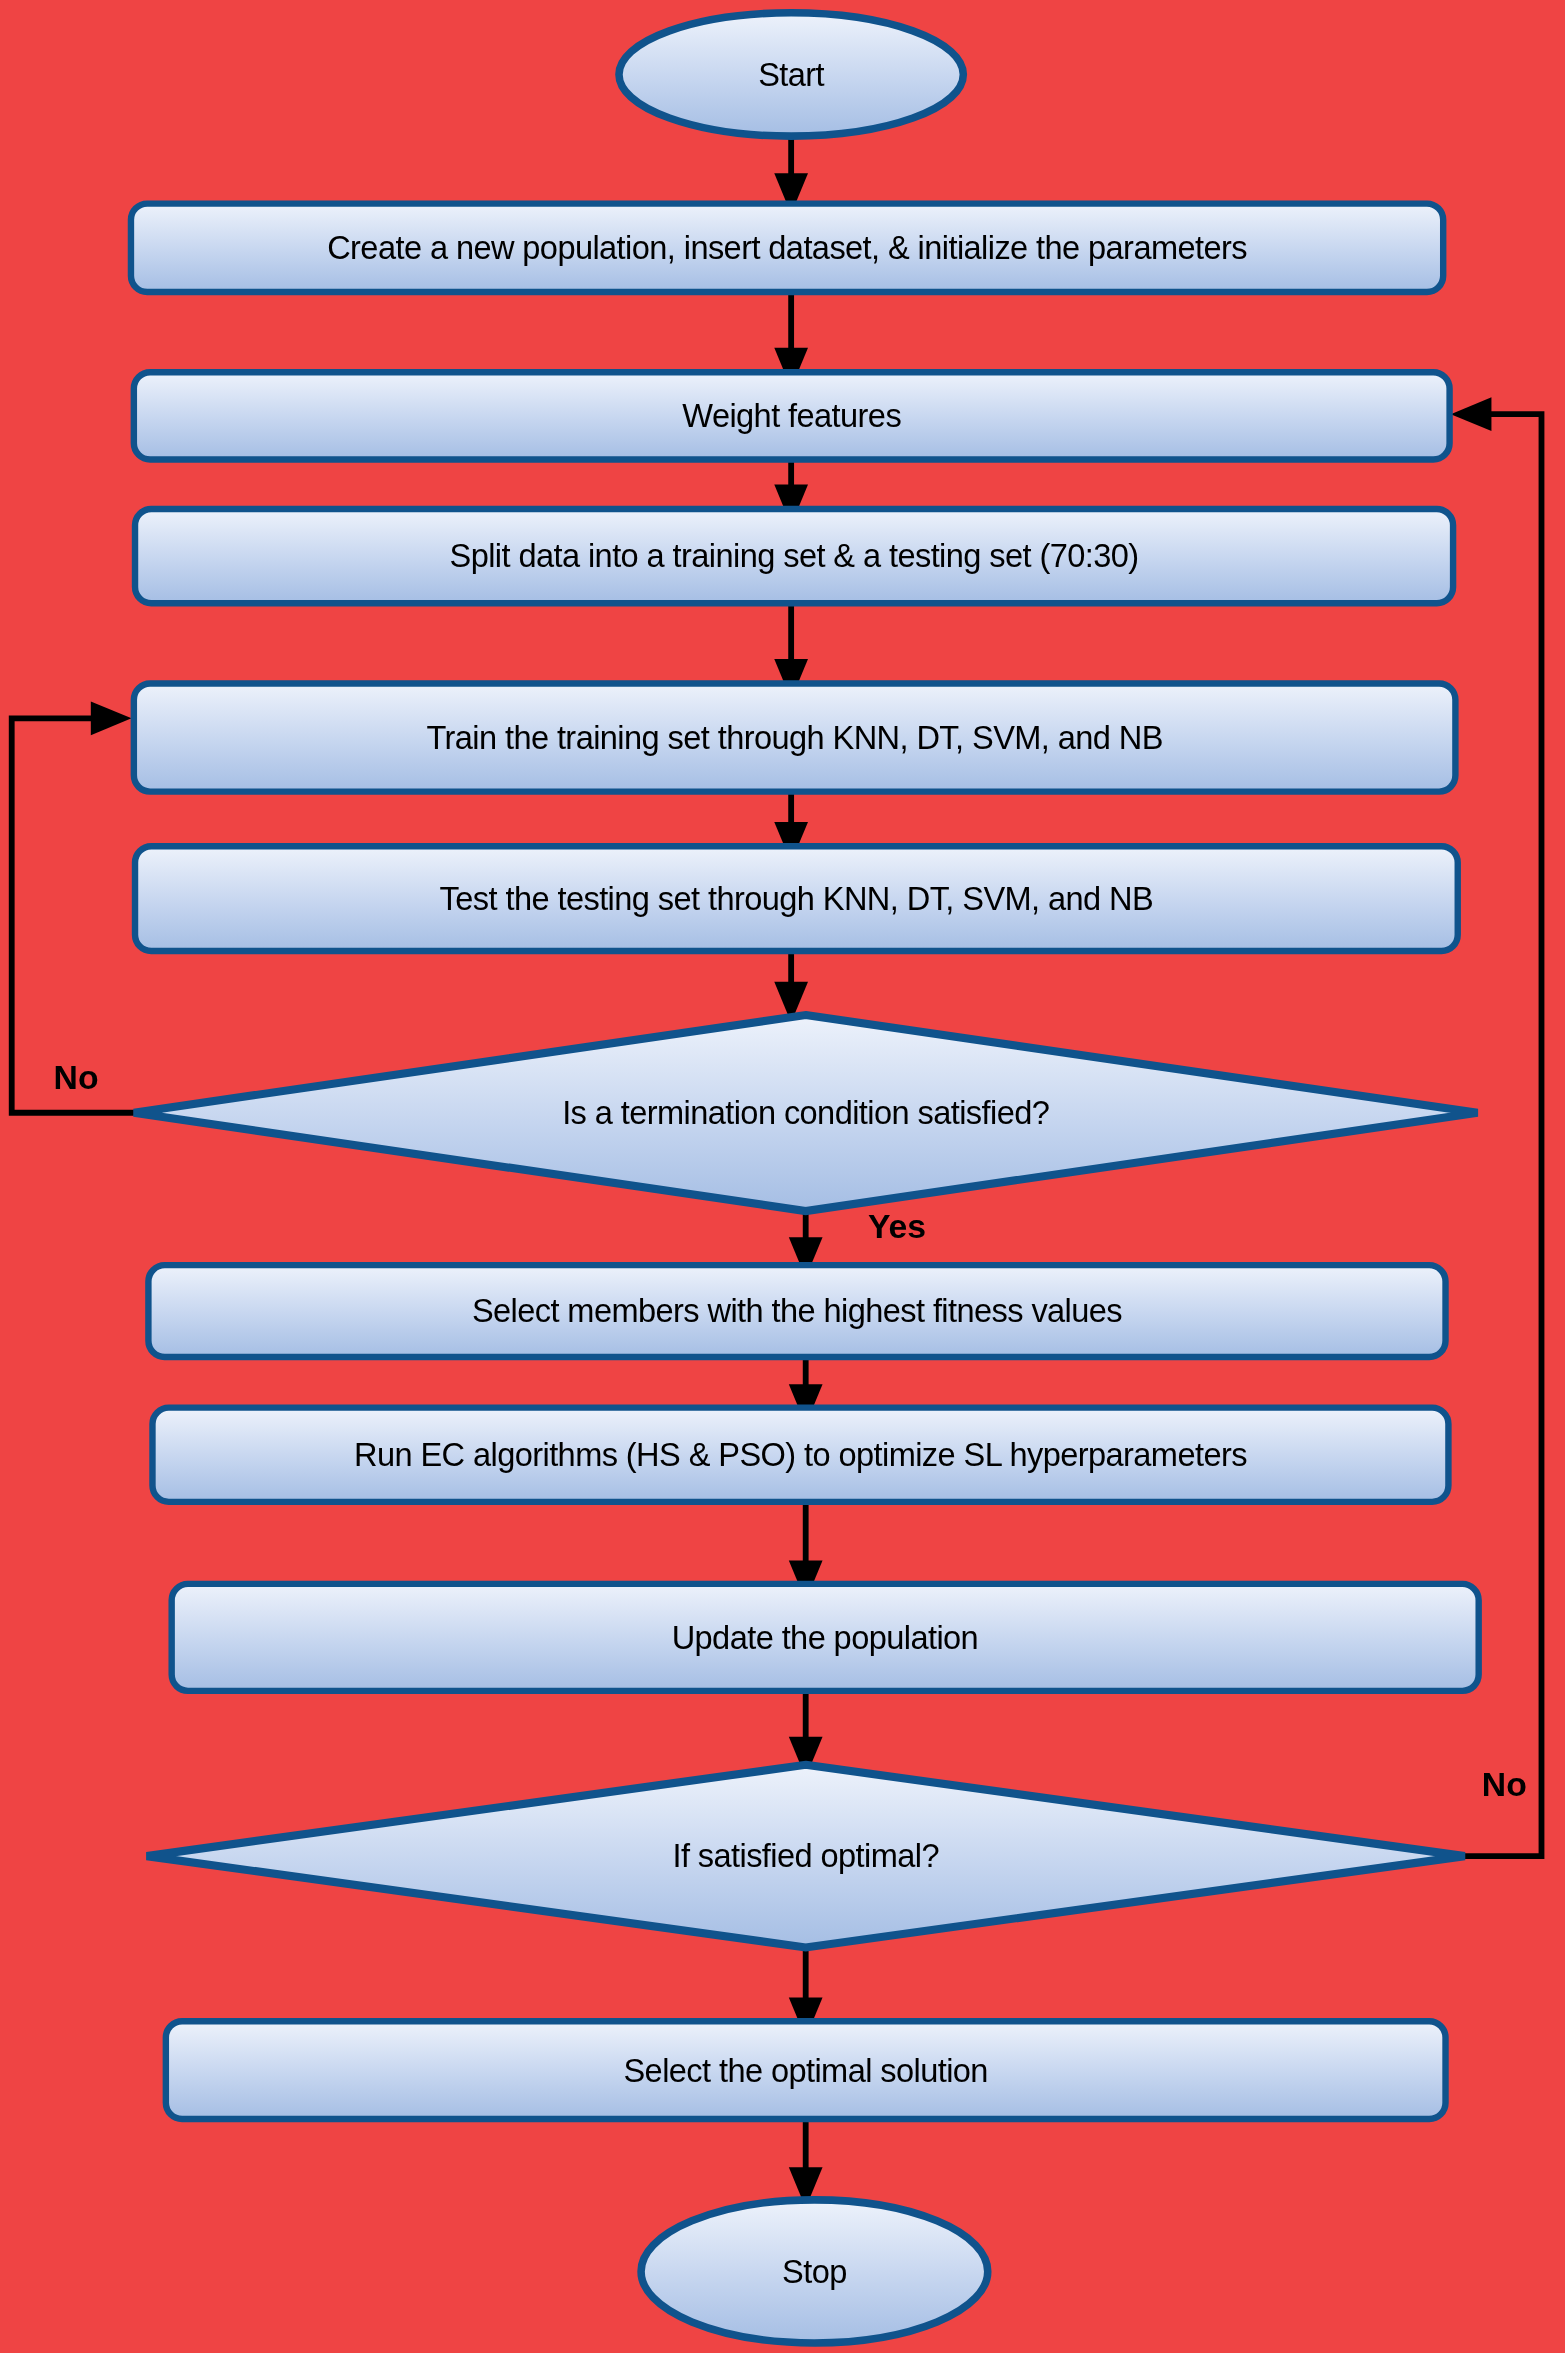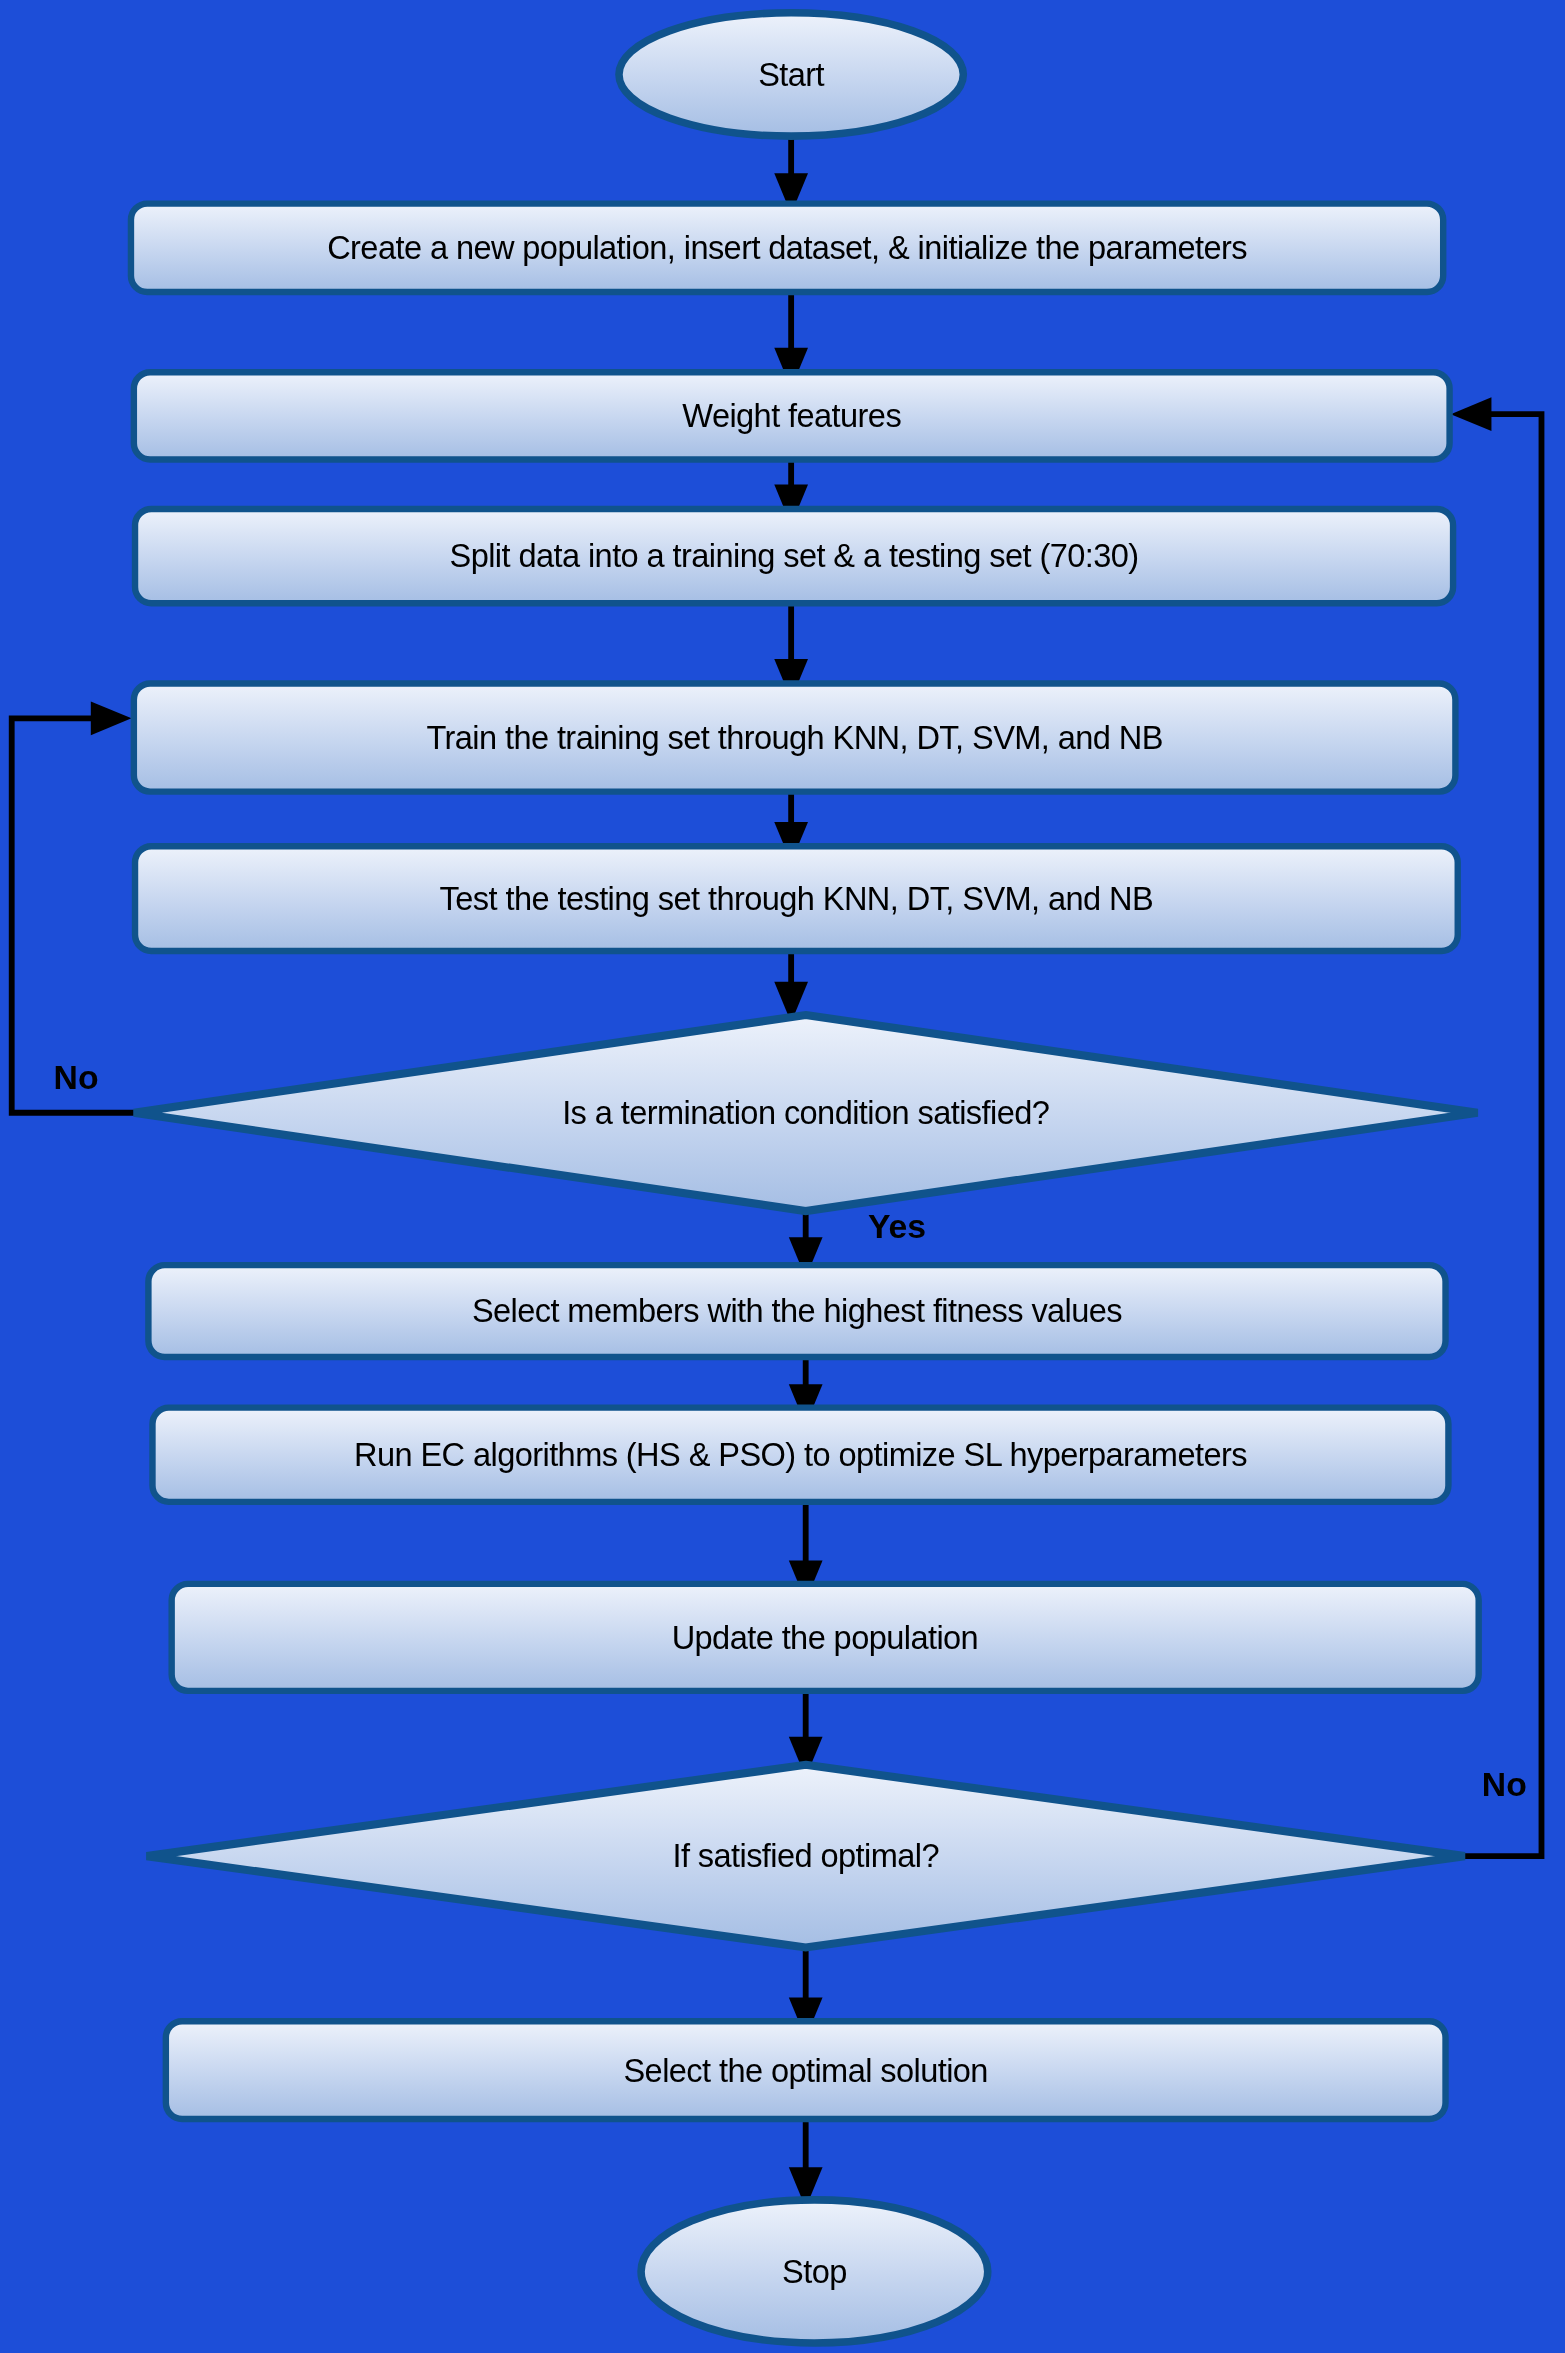--- a/index.html
+++ b/index.html
@@ -16,7 +16,7 @@
     width: 1566px;
     height: 2354px;
     position: relative;
-    background: #1d4ed8;
+    background: #ef4444;
   }
   svg { display: block; }
   .shape {

